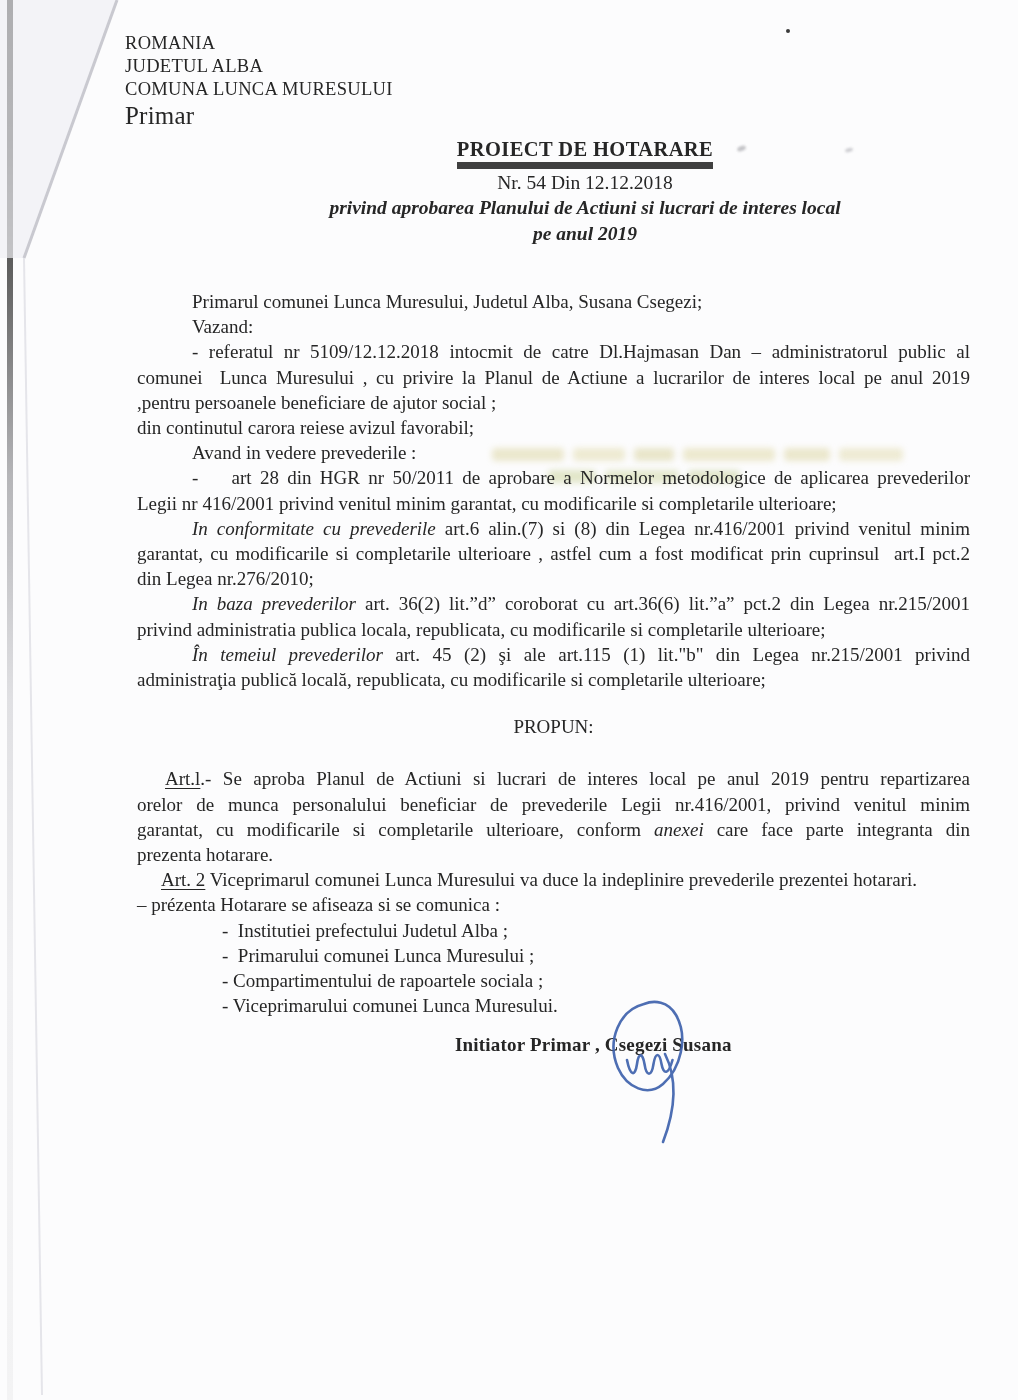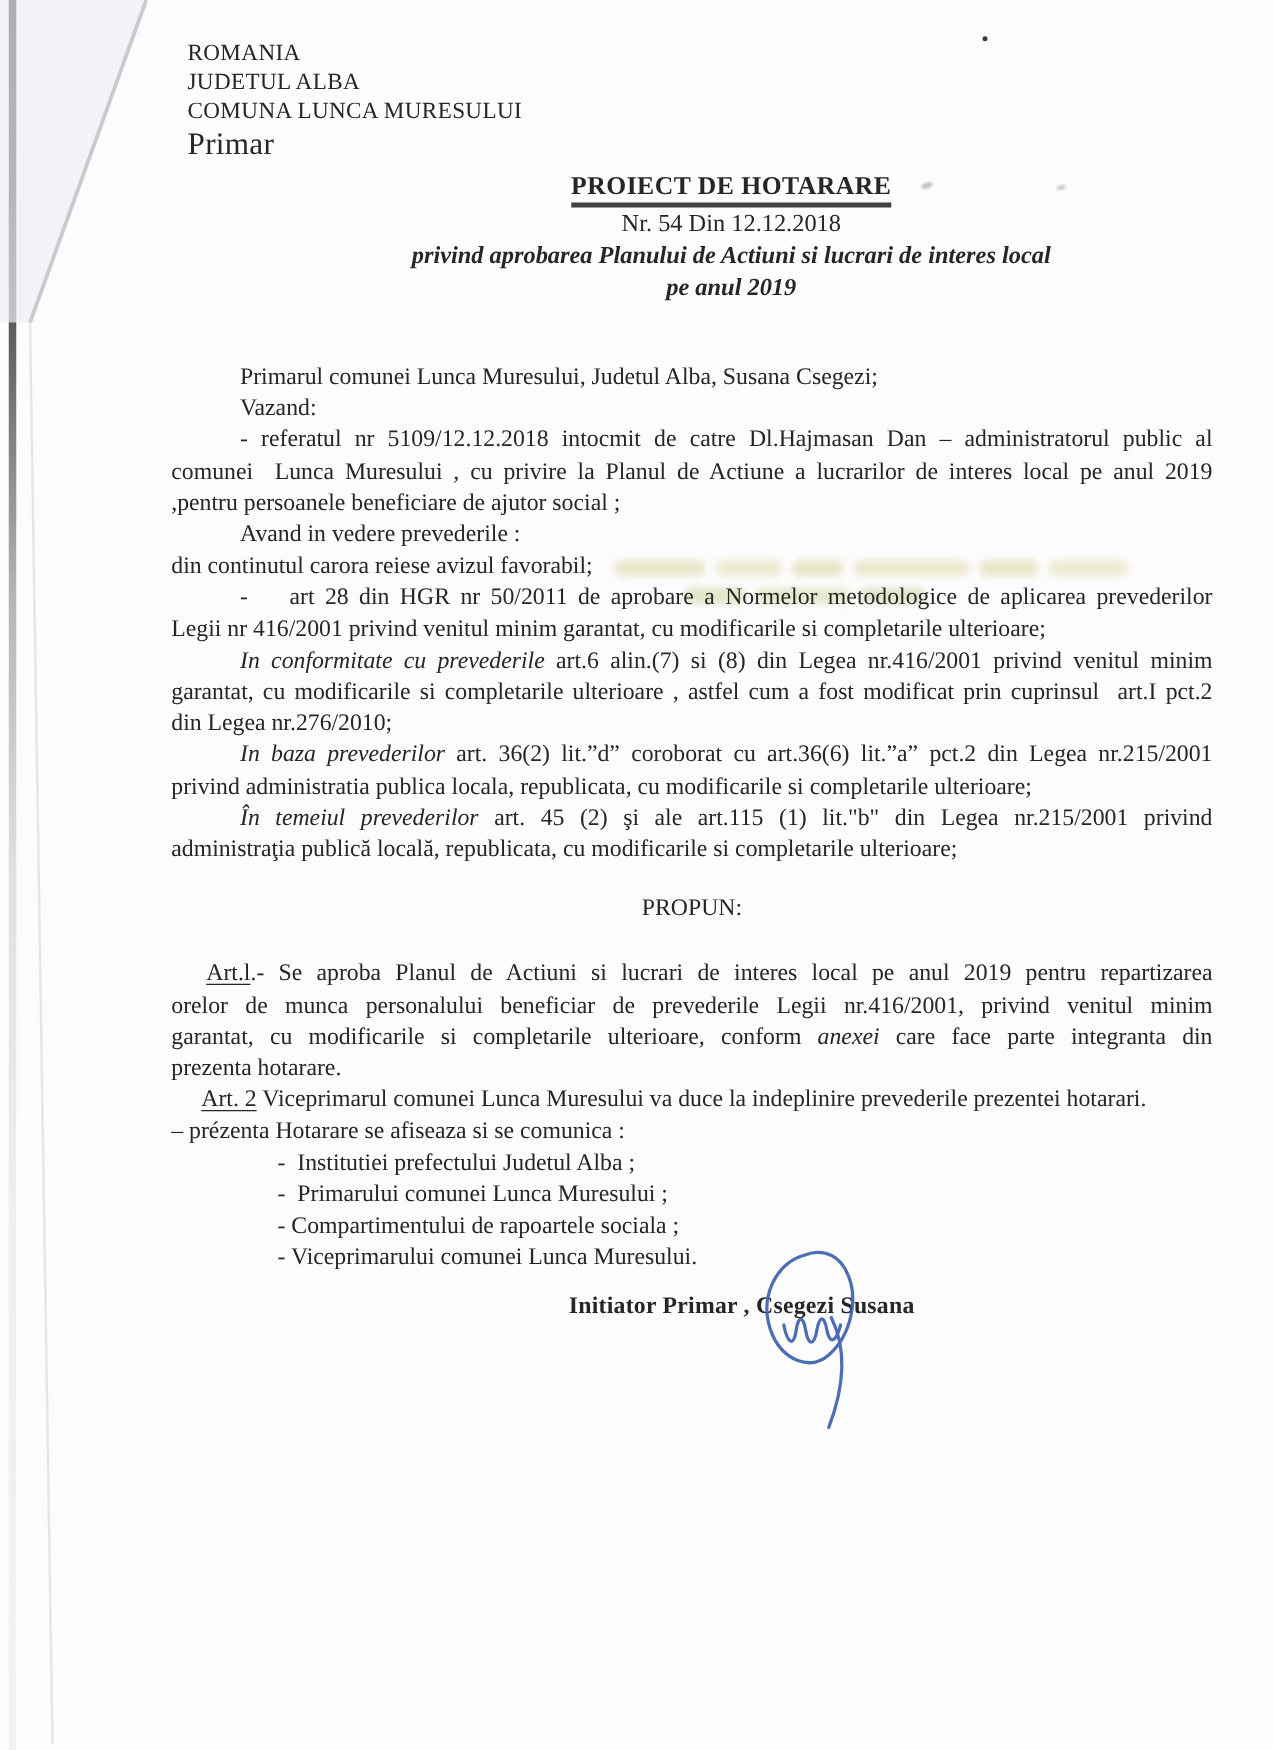--- a/index.html
+++ b/index.html
@@ -25,7 +25,7 @@
   }
   .ghost i{display:block;height:13px;border-radius:4px;}
   
-  .letterhead{position:absolute;left:150px;top:32px;font-size:18.5px;line-height:23px;letter-spacing:.3px;}
+  .letterhead{position:absolute;left:125px;top:32px;font-size:18.5px;line-height:23px;letter-spacing:.3px;}
   .letterhead .office{font-size:25px;margin-top:3px;letter-spacing:.2px;}
   
   .titleblock{position:absolute;left:150px;top:138px;width:870px;text-align:center;}

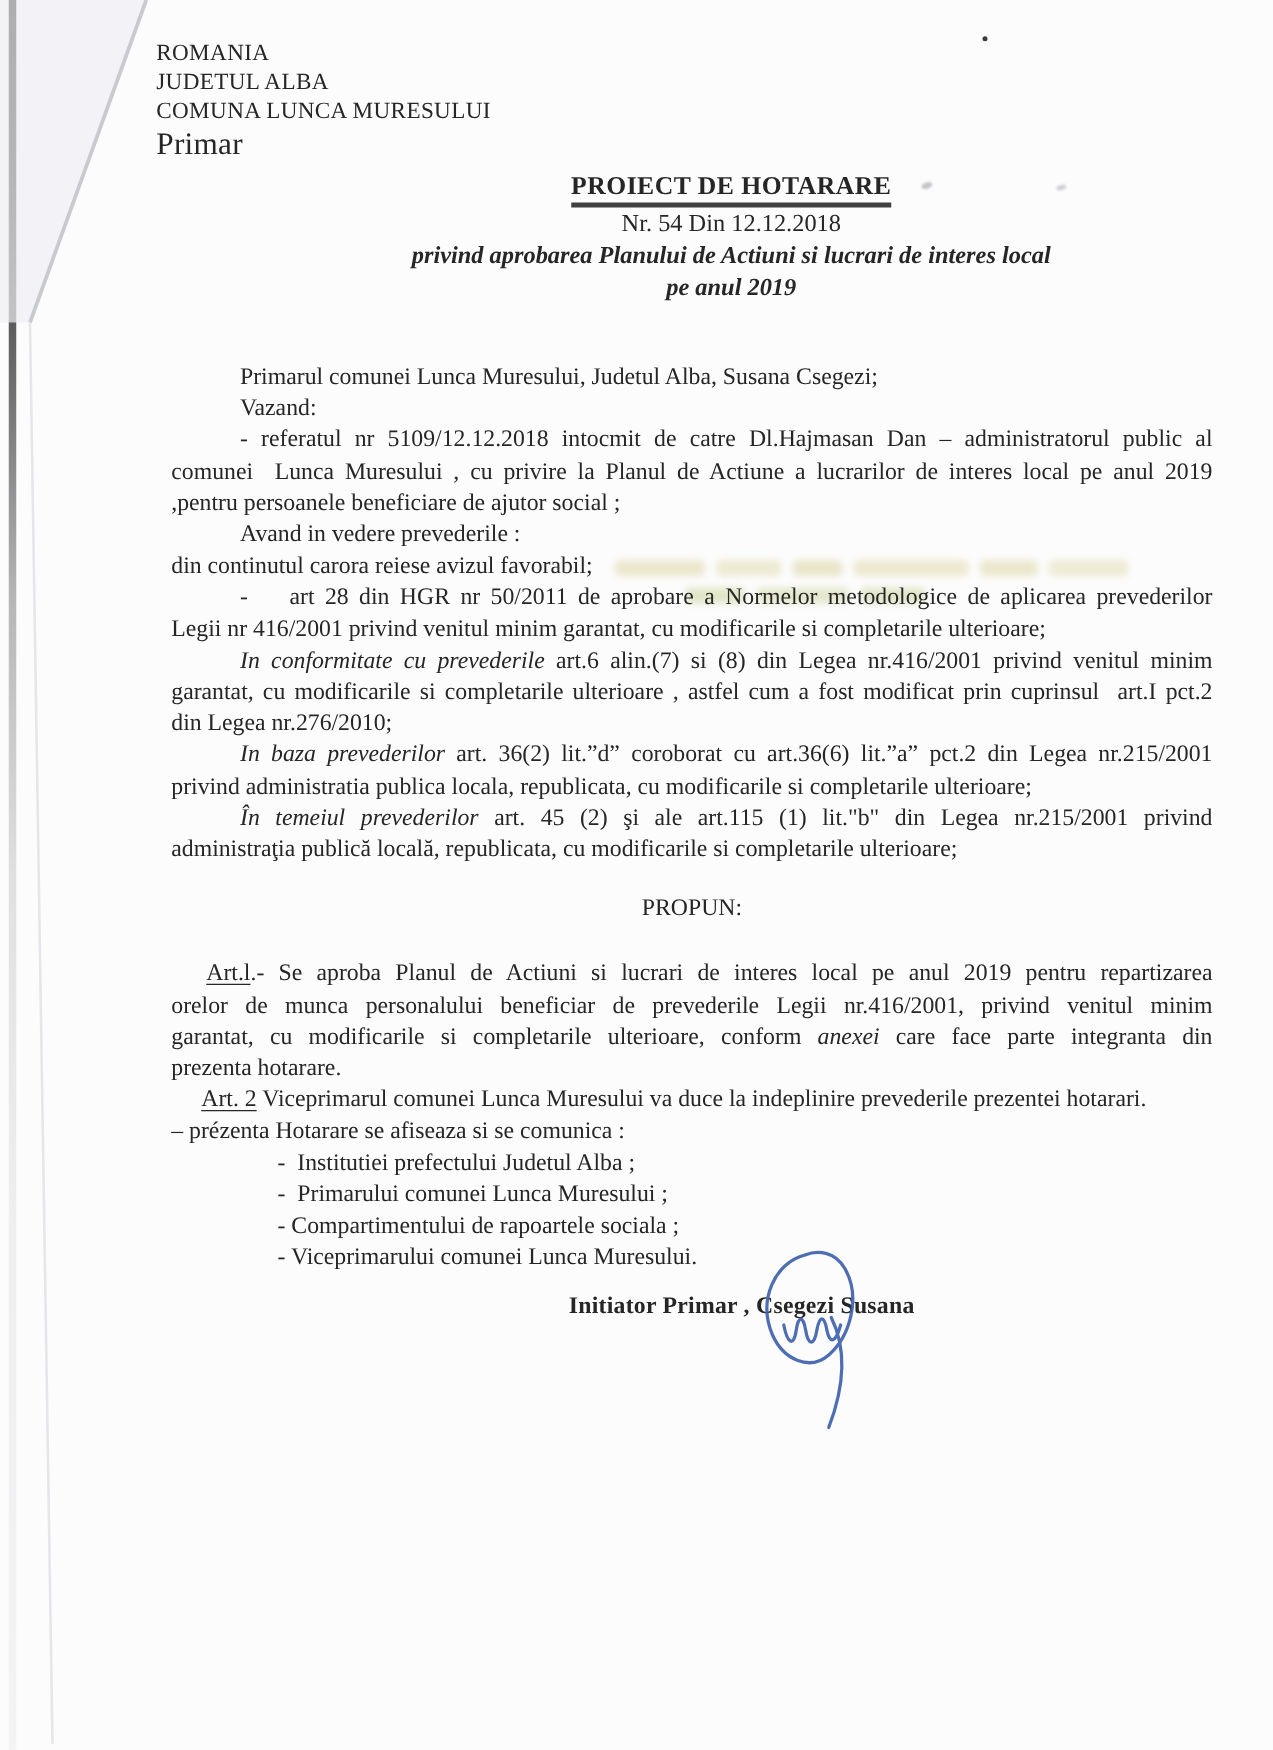--- a/index.html
+++ b/index.html
@@ -31,7 +31,7 @@
   .titleblock{position:absolute;left:150px;top:138px;width:870px;text-align:center;}
   .titleblock .heading{
     display:inline-block;font-size:20.5px;font-weight:bold;letter-spacing:.4px;
-    border-bottom:4px solid #404040;padding-bottom:1px;
+    border-bottom:7px solid #404040;padding-bottom:1px;
   }
   .titleblock .numline{font-size:19.5px;margin-top:3px;}
   .titleblock .sub{font-size:19.5px;font-weight:bold;font-style:italic;margin-top:2px;line-height:24px;}

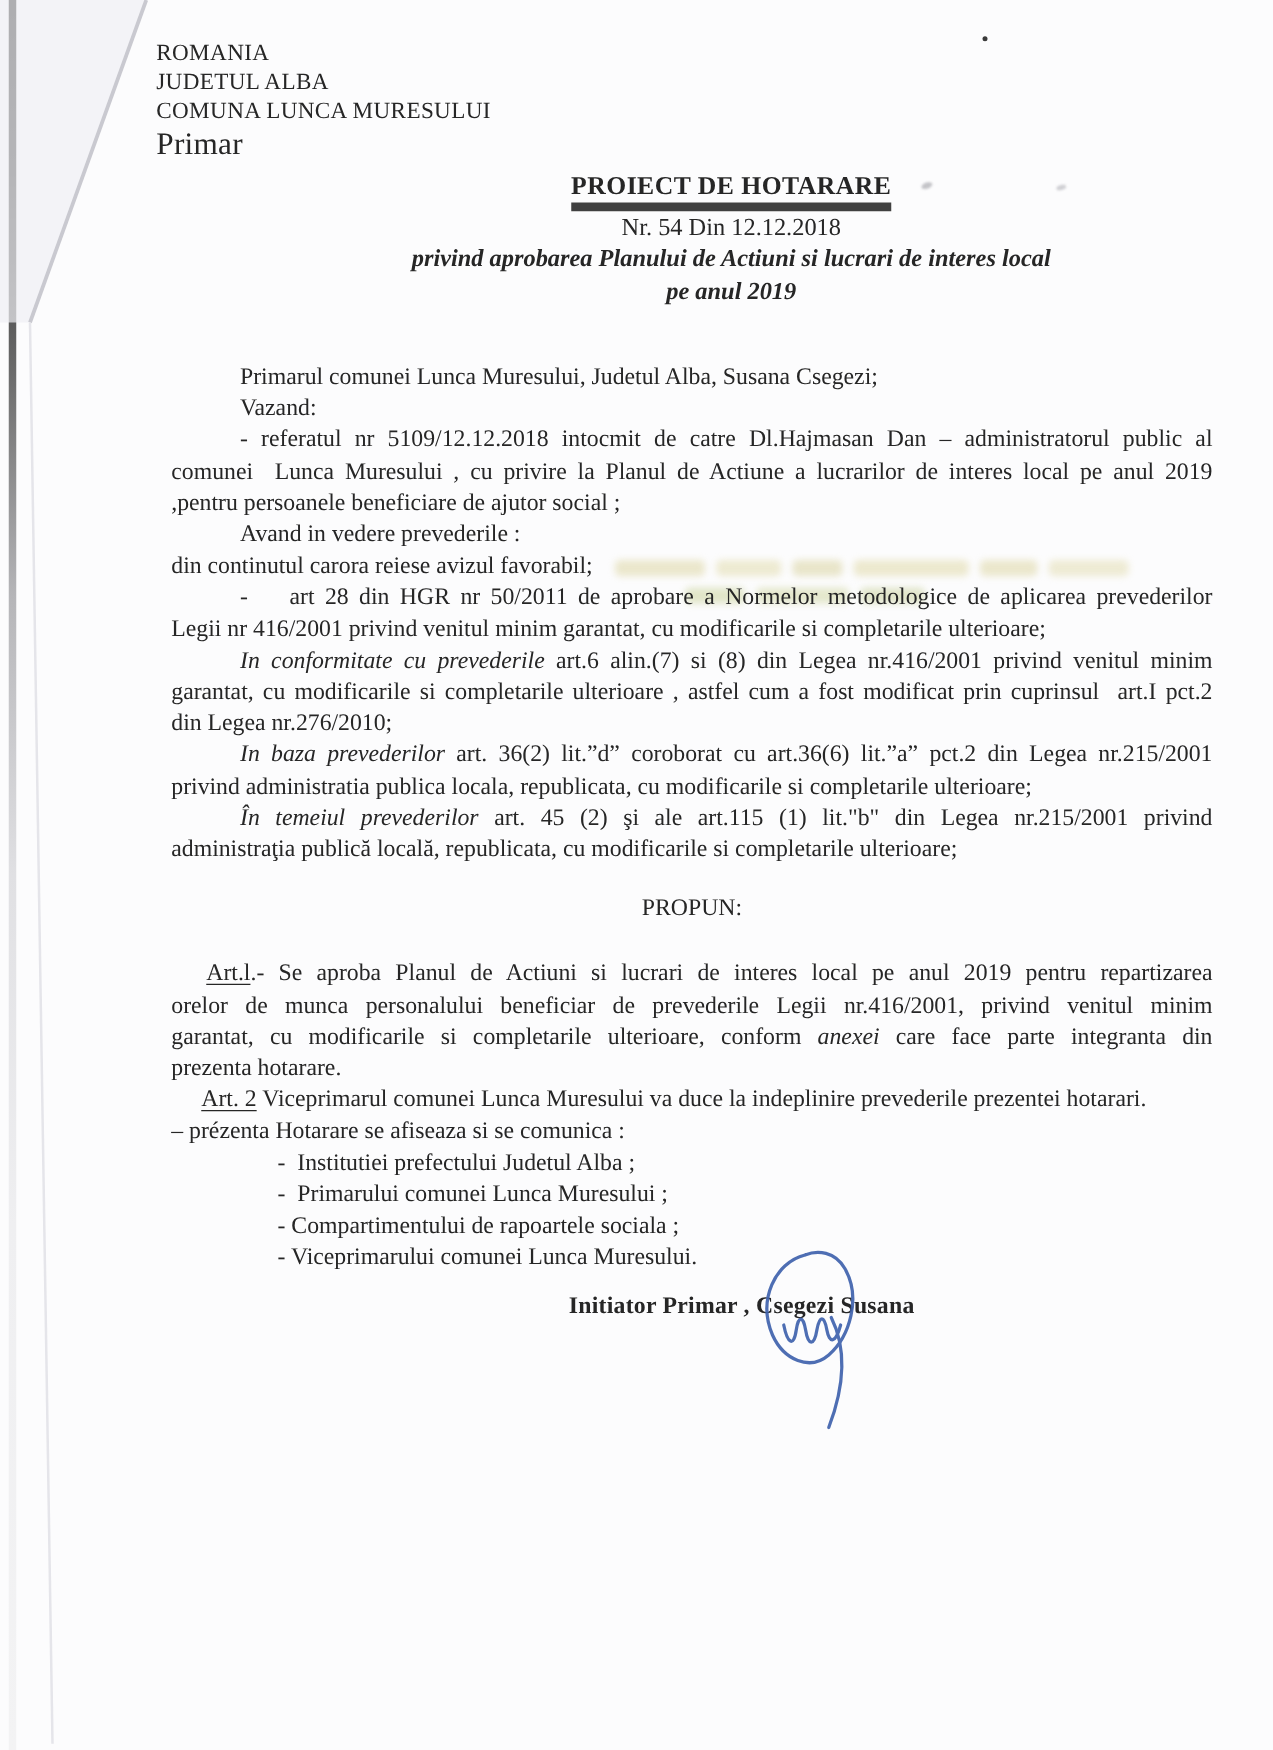--- a/index.html
+++ b/index.html
@@ -98,8 +98,8 @@
       <div class="line just" style="margin-left: 55px;"><span>- referatul nr 5109/12.12.2018 intocmit de catre Dl.Hajmasan Dan – administratorul public al</span></div>
       <div class="line just"><span>comunei&nbsp; Lunca Muresului , cu privire la Planul de Actiune a lucrarilor de interes local pe anul 2019</span></div>
       <div class="line"><span>,pentru persoanele beneficiare de ajutor social ;</span></div>
+      <div class="line"><span>din continutul carora reiese avizul favorabil;</span></div>
       <div class="line" style="margin-left: 55px;"><span>Avand in vedere prevederile :</span></div>
-      <div class="line"><span>din continutul carora reiese avizul favorabil;</span></div>
       <div class="line just" style="margin-left: 55px;"><span>-&nbsp;&nbsp;&nbsp; art 28 din HGR nr 50/2011 de aprobare a Normelor metodologice de aplicarea prevederilor</span></div>
       <div class="line"><span>Legii nr 416/2001 privind venitul minim garantat, cu modificarile si completarile ulterioare;</span></div>
       <div class="line just" style="margin-left: 55px;"><span class="r-i">In conformitate cu prevederile</span><span> art.6 alin.(7) si (8) din Legea nr.416/2001 privind venitul minim</span></div>

